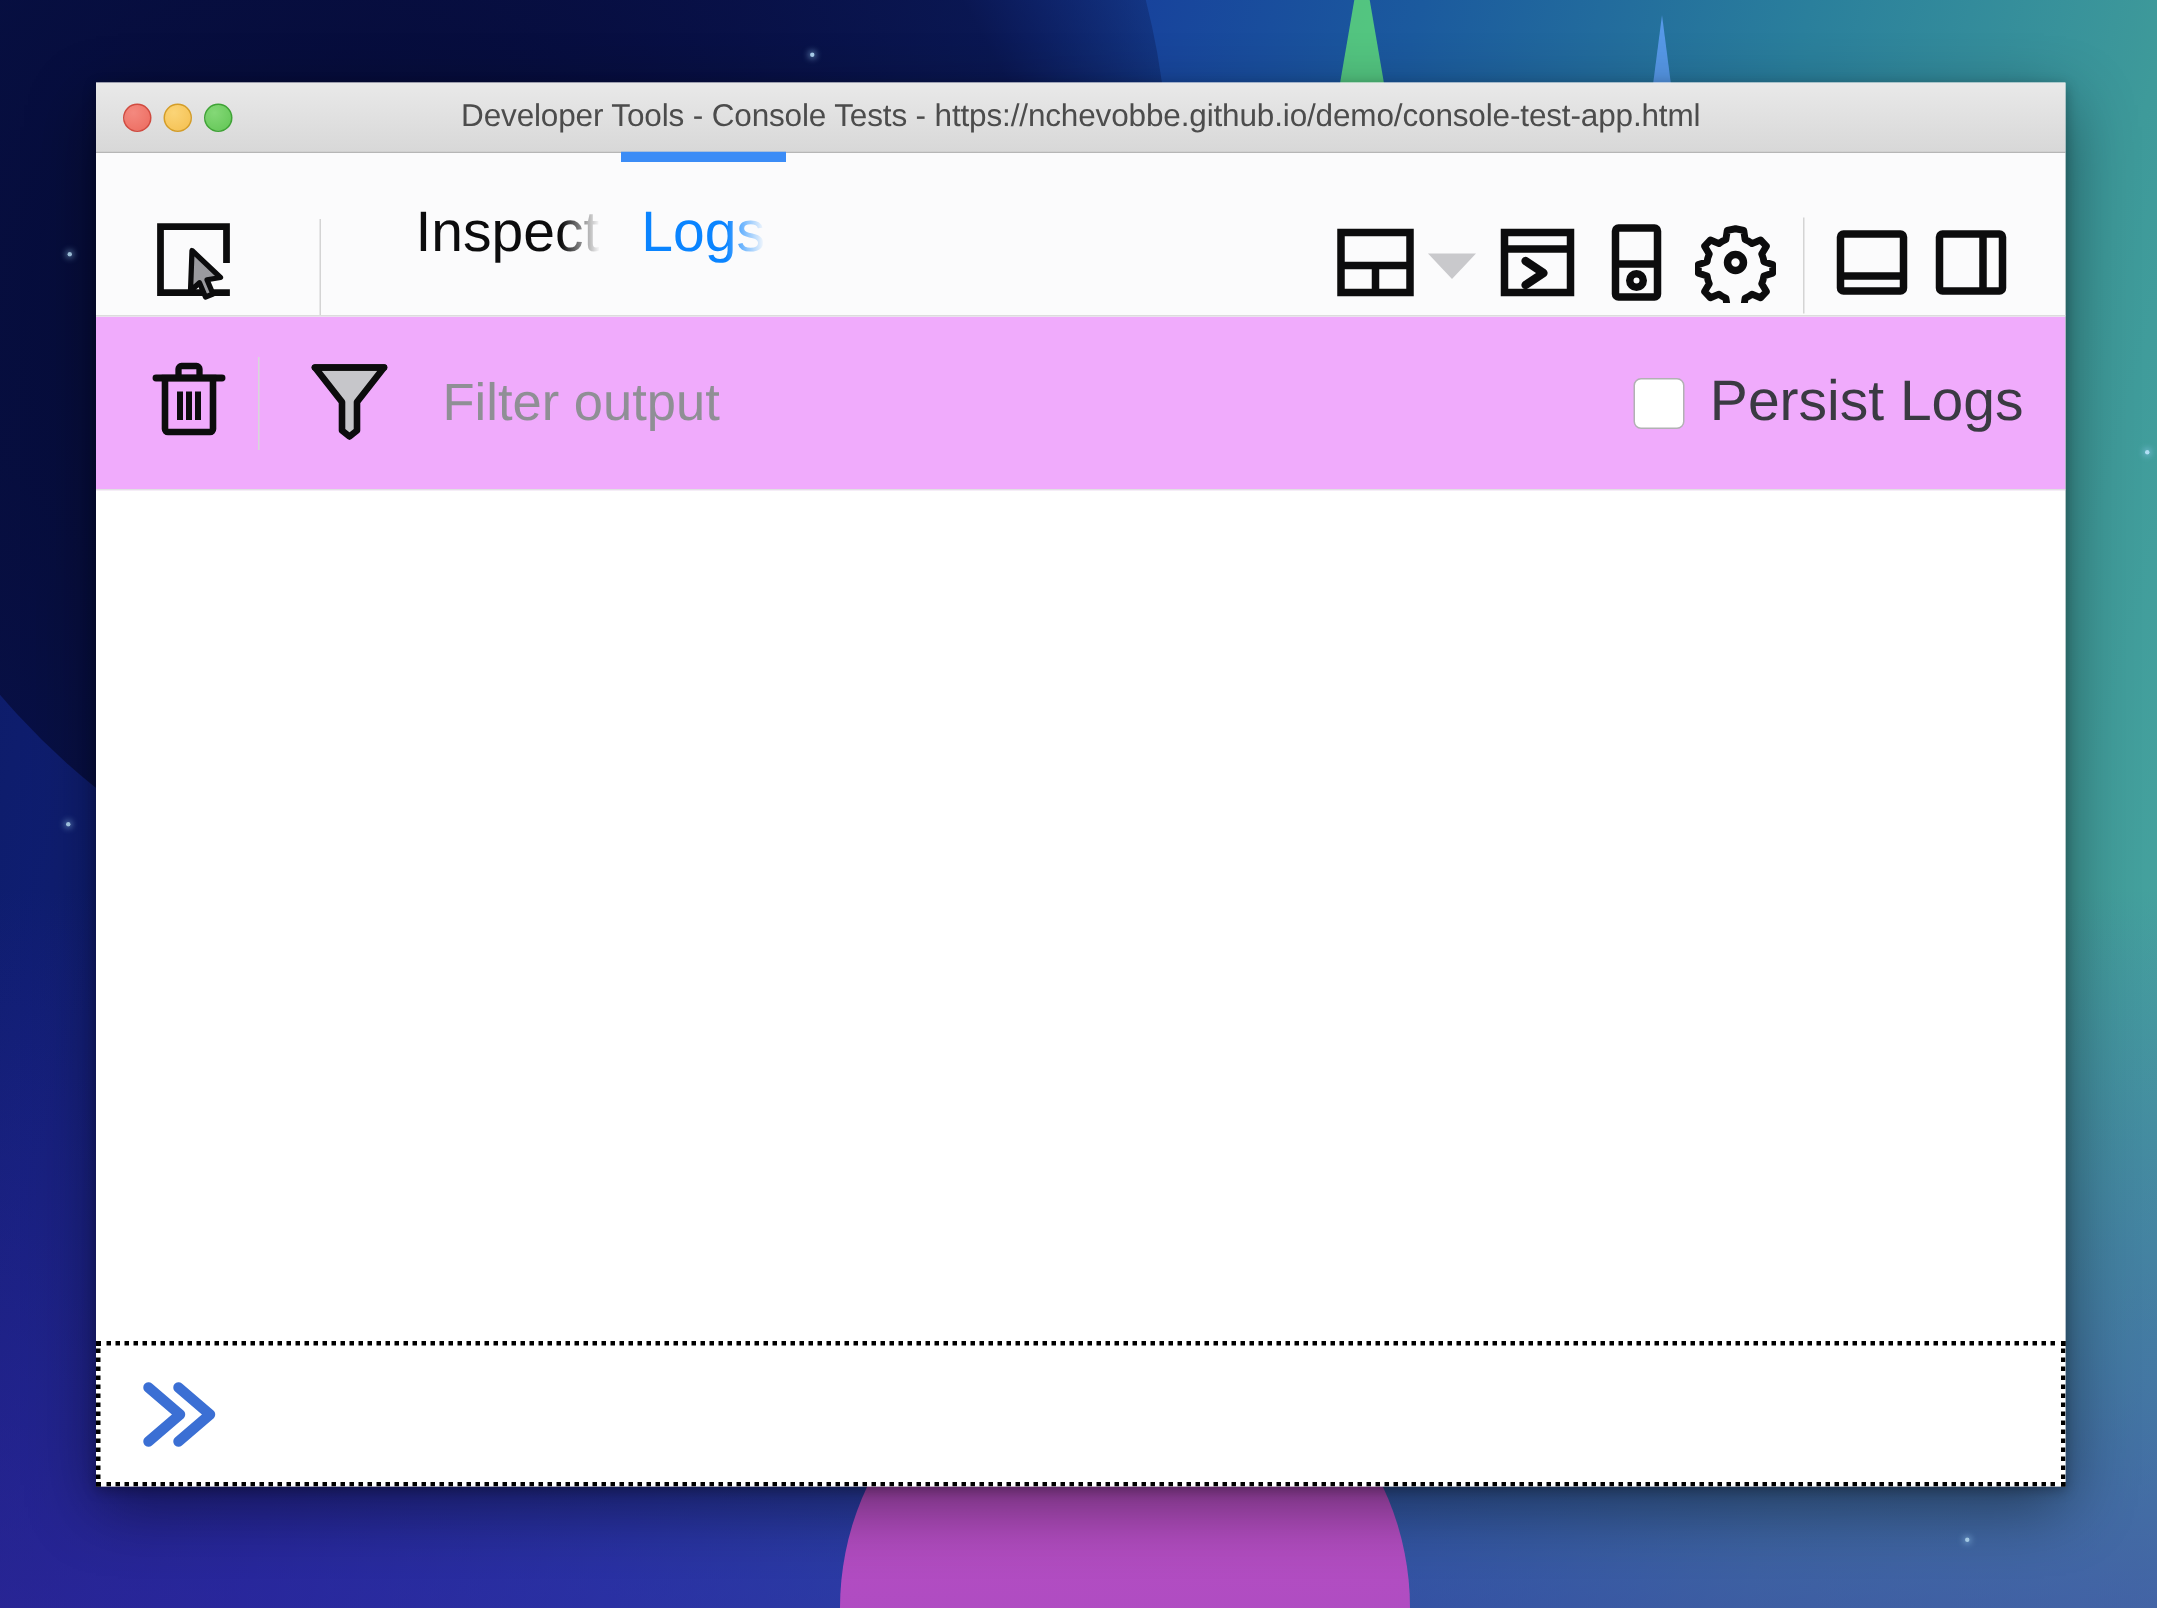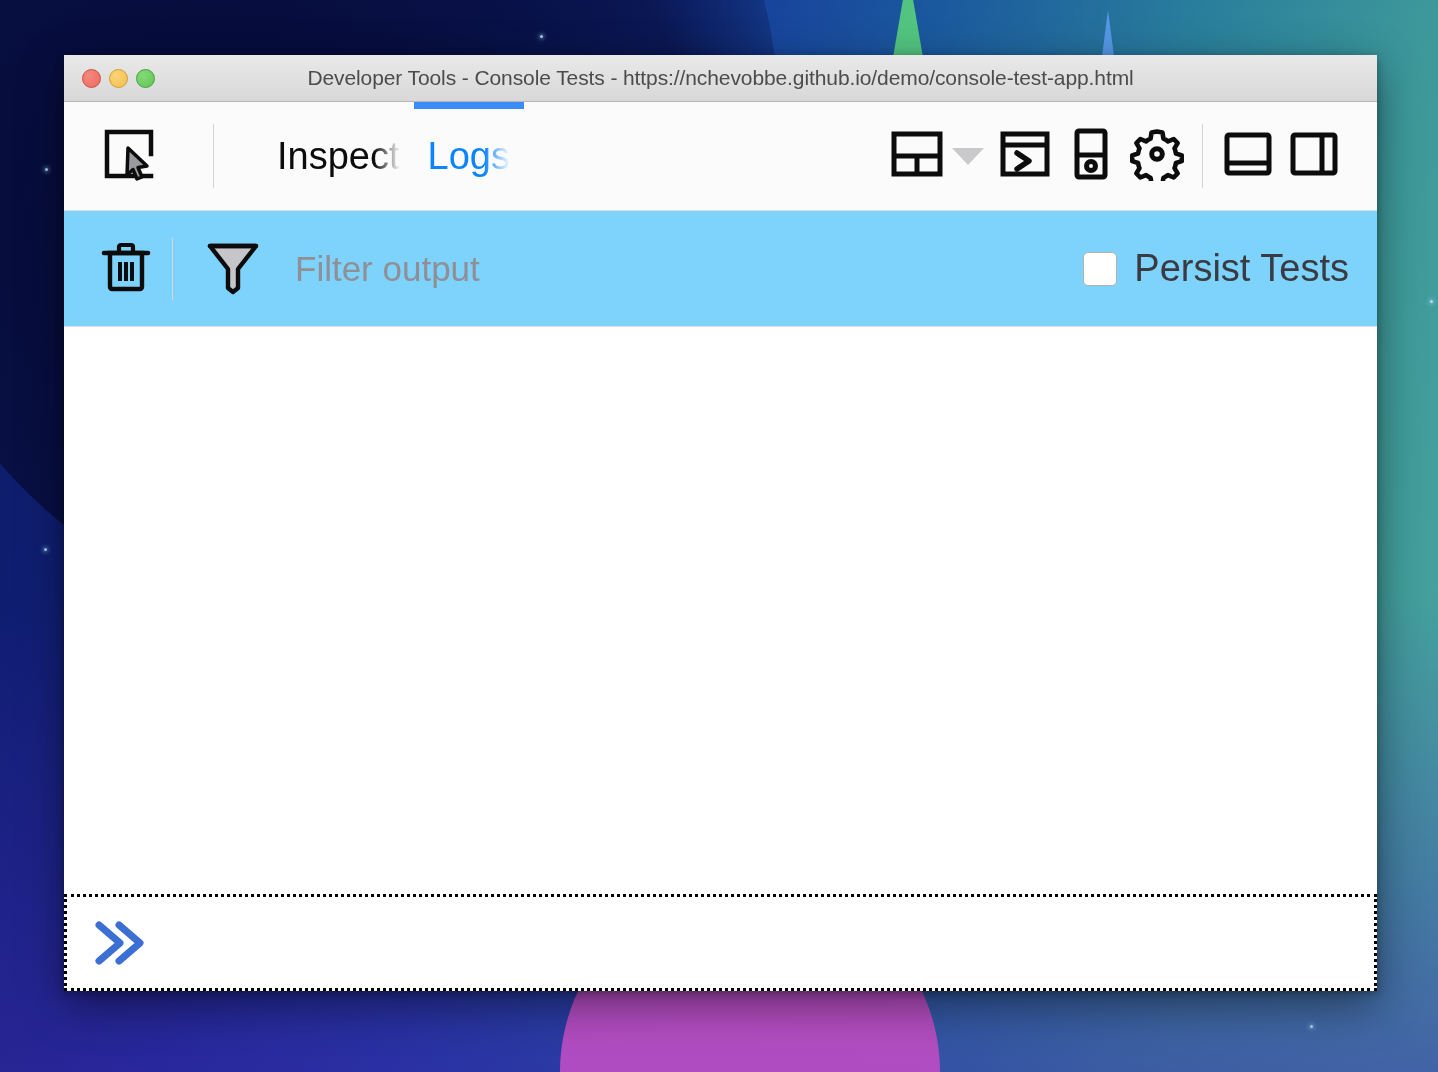--- a/index.html
+++ b/index.html
@@ -121,7 +121,7 @@
     background: #fbfbfc;
     border-bottom: 1px solid #dcdcdd;
     display: flex;
-    align-items: center;
+    align-items: flex-end;
     position: relative;
     gap: 37px;
   }

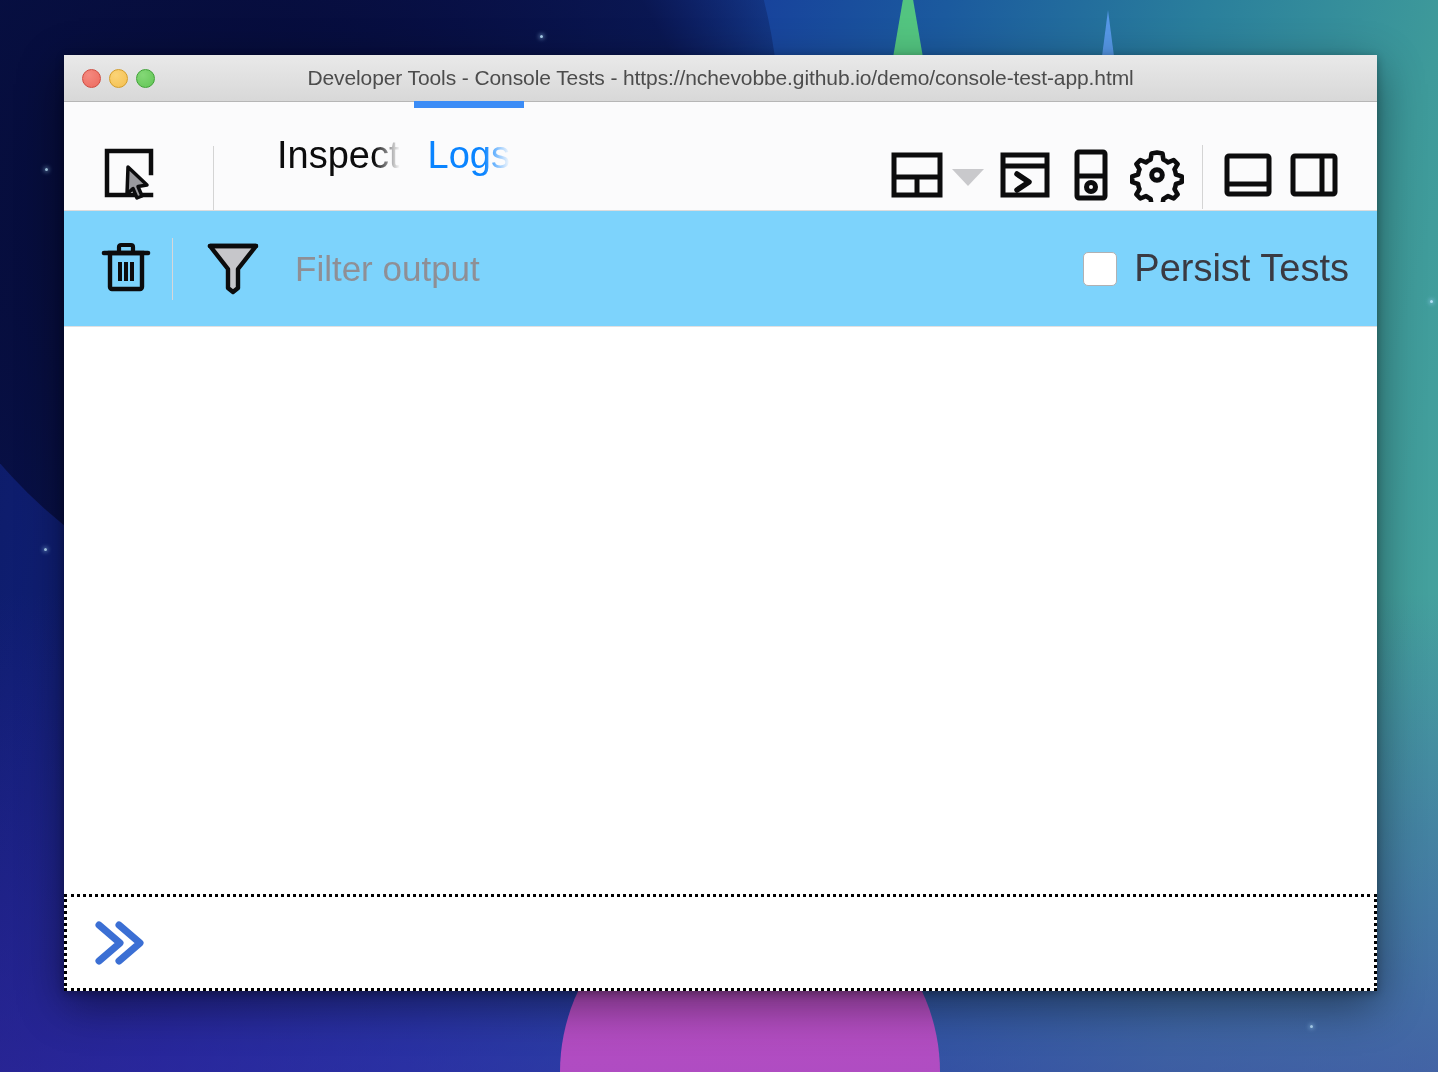--- a/index.html
+++ b/index.html
@@ -191,7 +191,7 @@
   #filter-toolbar {
     height: 116px;
     flex: 0 0 116px;
-    background: #7dd3fc;
+    background: #f0abfc;
     border-bottom: 1px solid #e0e0e2;
     display: flex;
     align-items: center;

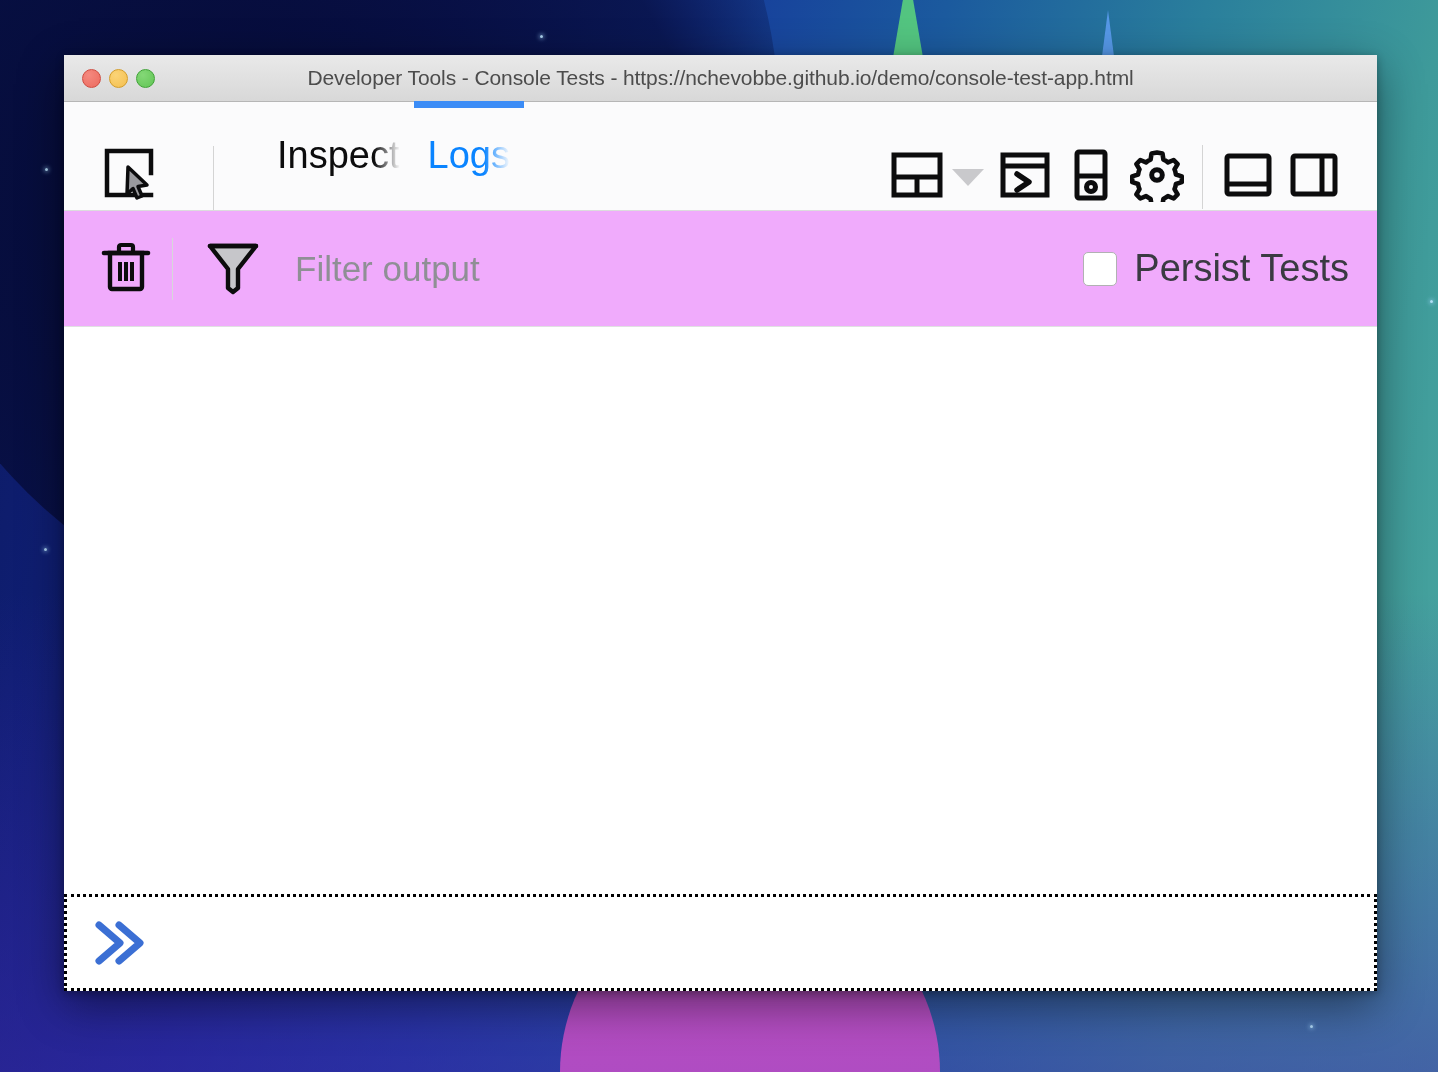--- a/index.html
+++ b/index.html
@@ -414,7 +414,7 @@
 
       <div class="persist-wrap">
         <div class="cb"></div>
-        <span class="persist-label">Persist Tests</span>
+        <span class="persist-label">Persist Logs</span>
       </div>
     </div>
 

